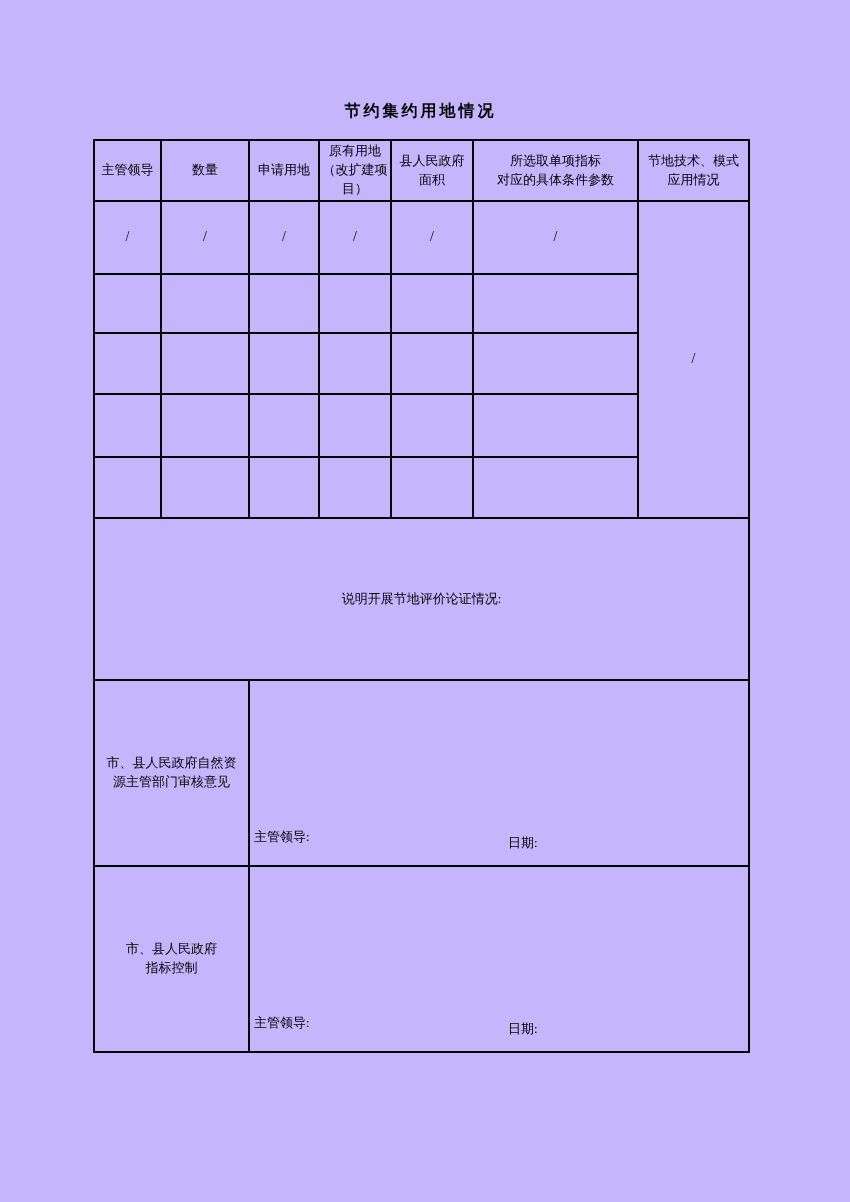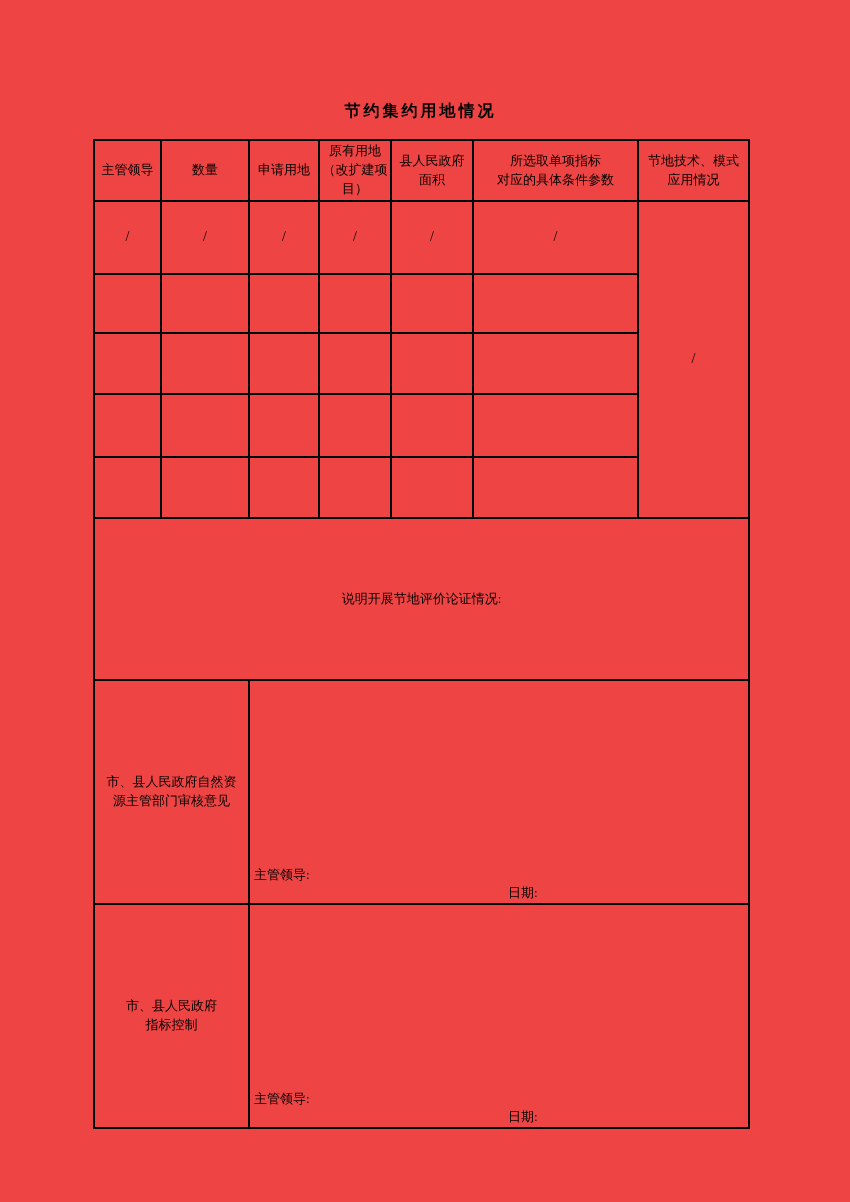--- a/index.html
+++ b/index.html
@@ -11,7 +11,7 @@
     position: relative;
     width: 850px;
     height: 1202px;
-    background: #ef4444;
+    background: #c4b5fd;
     font-family: "Liberation Serif", "DejaVu Serif", serif;
     color: #000000;
     overflow: hidden;

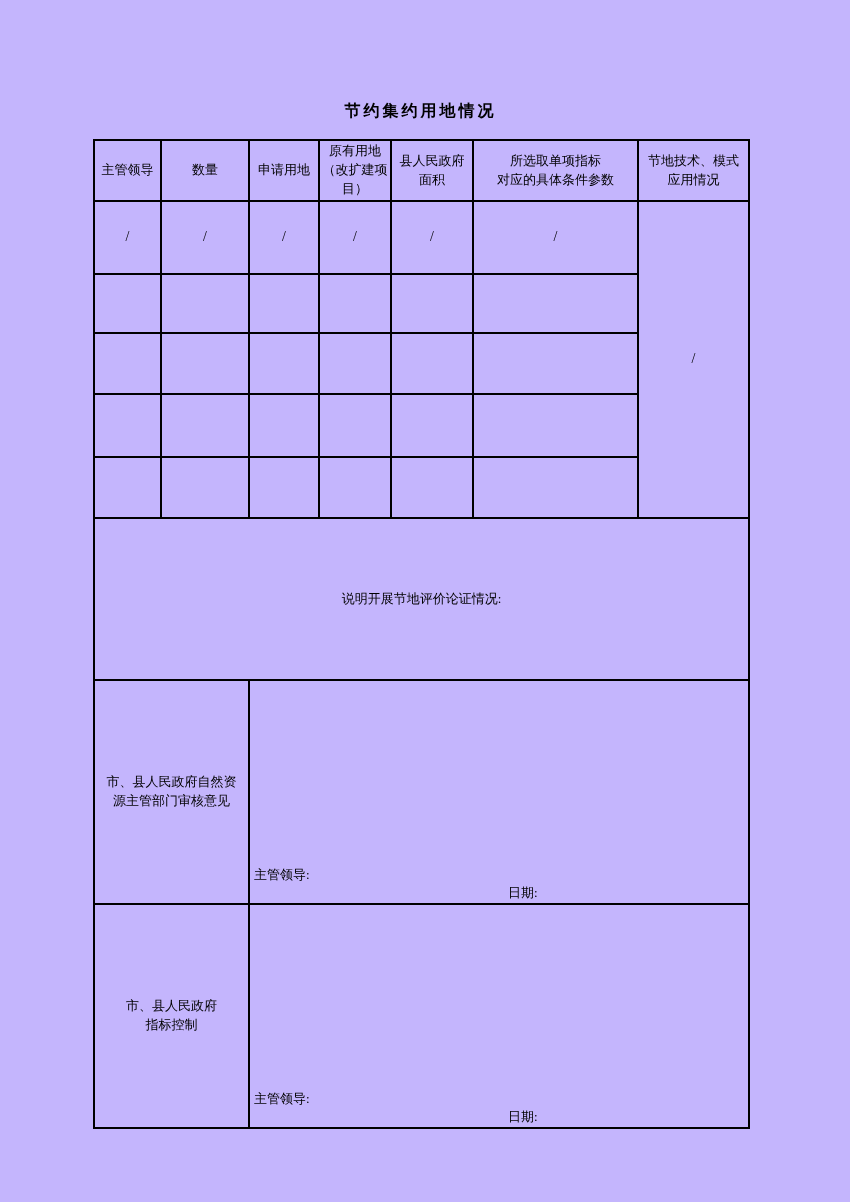--- a/index.html
+++ b/index.html
@@ -54,7 +54,7 @@
   tr.r4    { height: 63px; }
   tr.r5    { height: 61px; }
   tr.rnote { height: 162px; }
-  tr.rsec  { height: 224px; }
+  tr.rsec  { height: 186px; }
   td.note-cell {
     text-align: left;
     vertical-align: top;

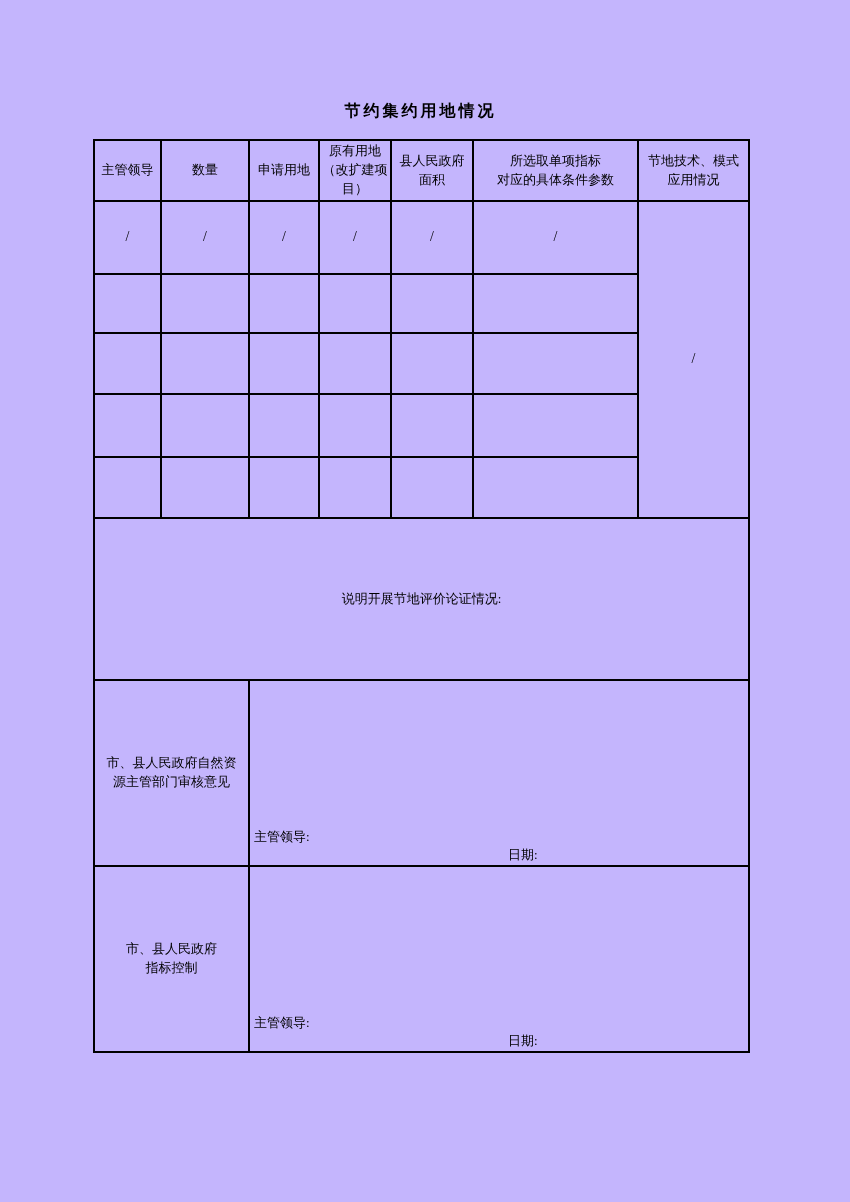--- a/index.html
+++ b/index.html
@@ -80,7 +80,7 @@
   .sec-body .date {
     position: absolute;
     left: 258px;
-    bottom: 0;
+    bottom: 12px;
     white-space: nowrap;
   }
 </style>

